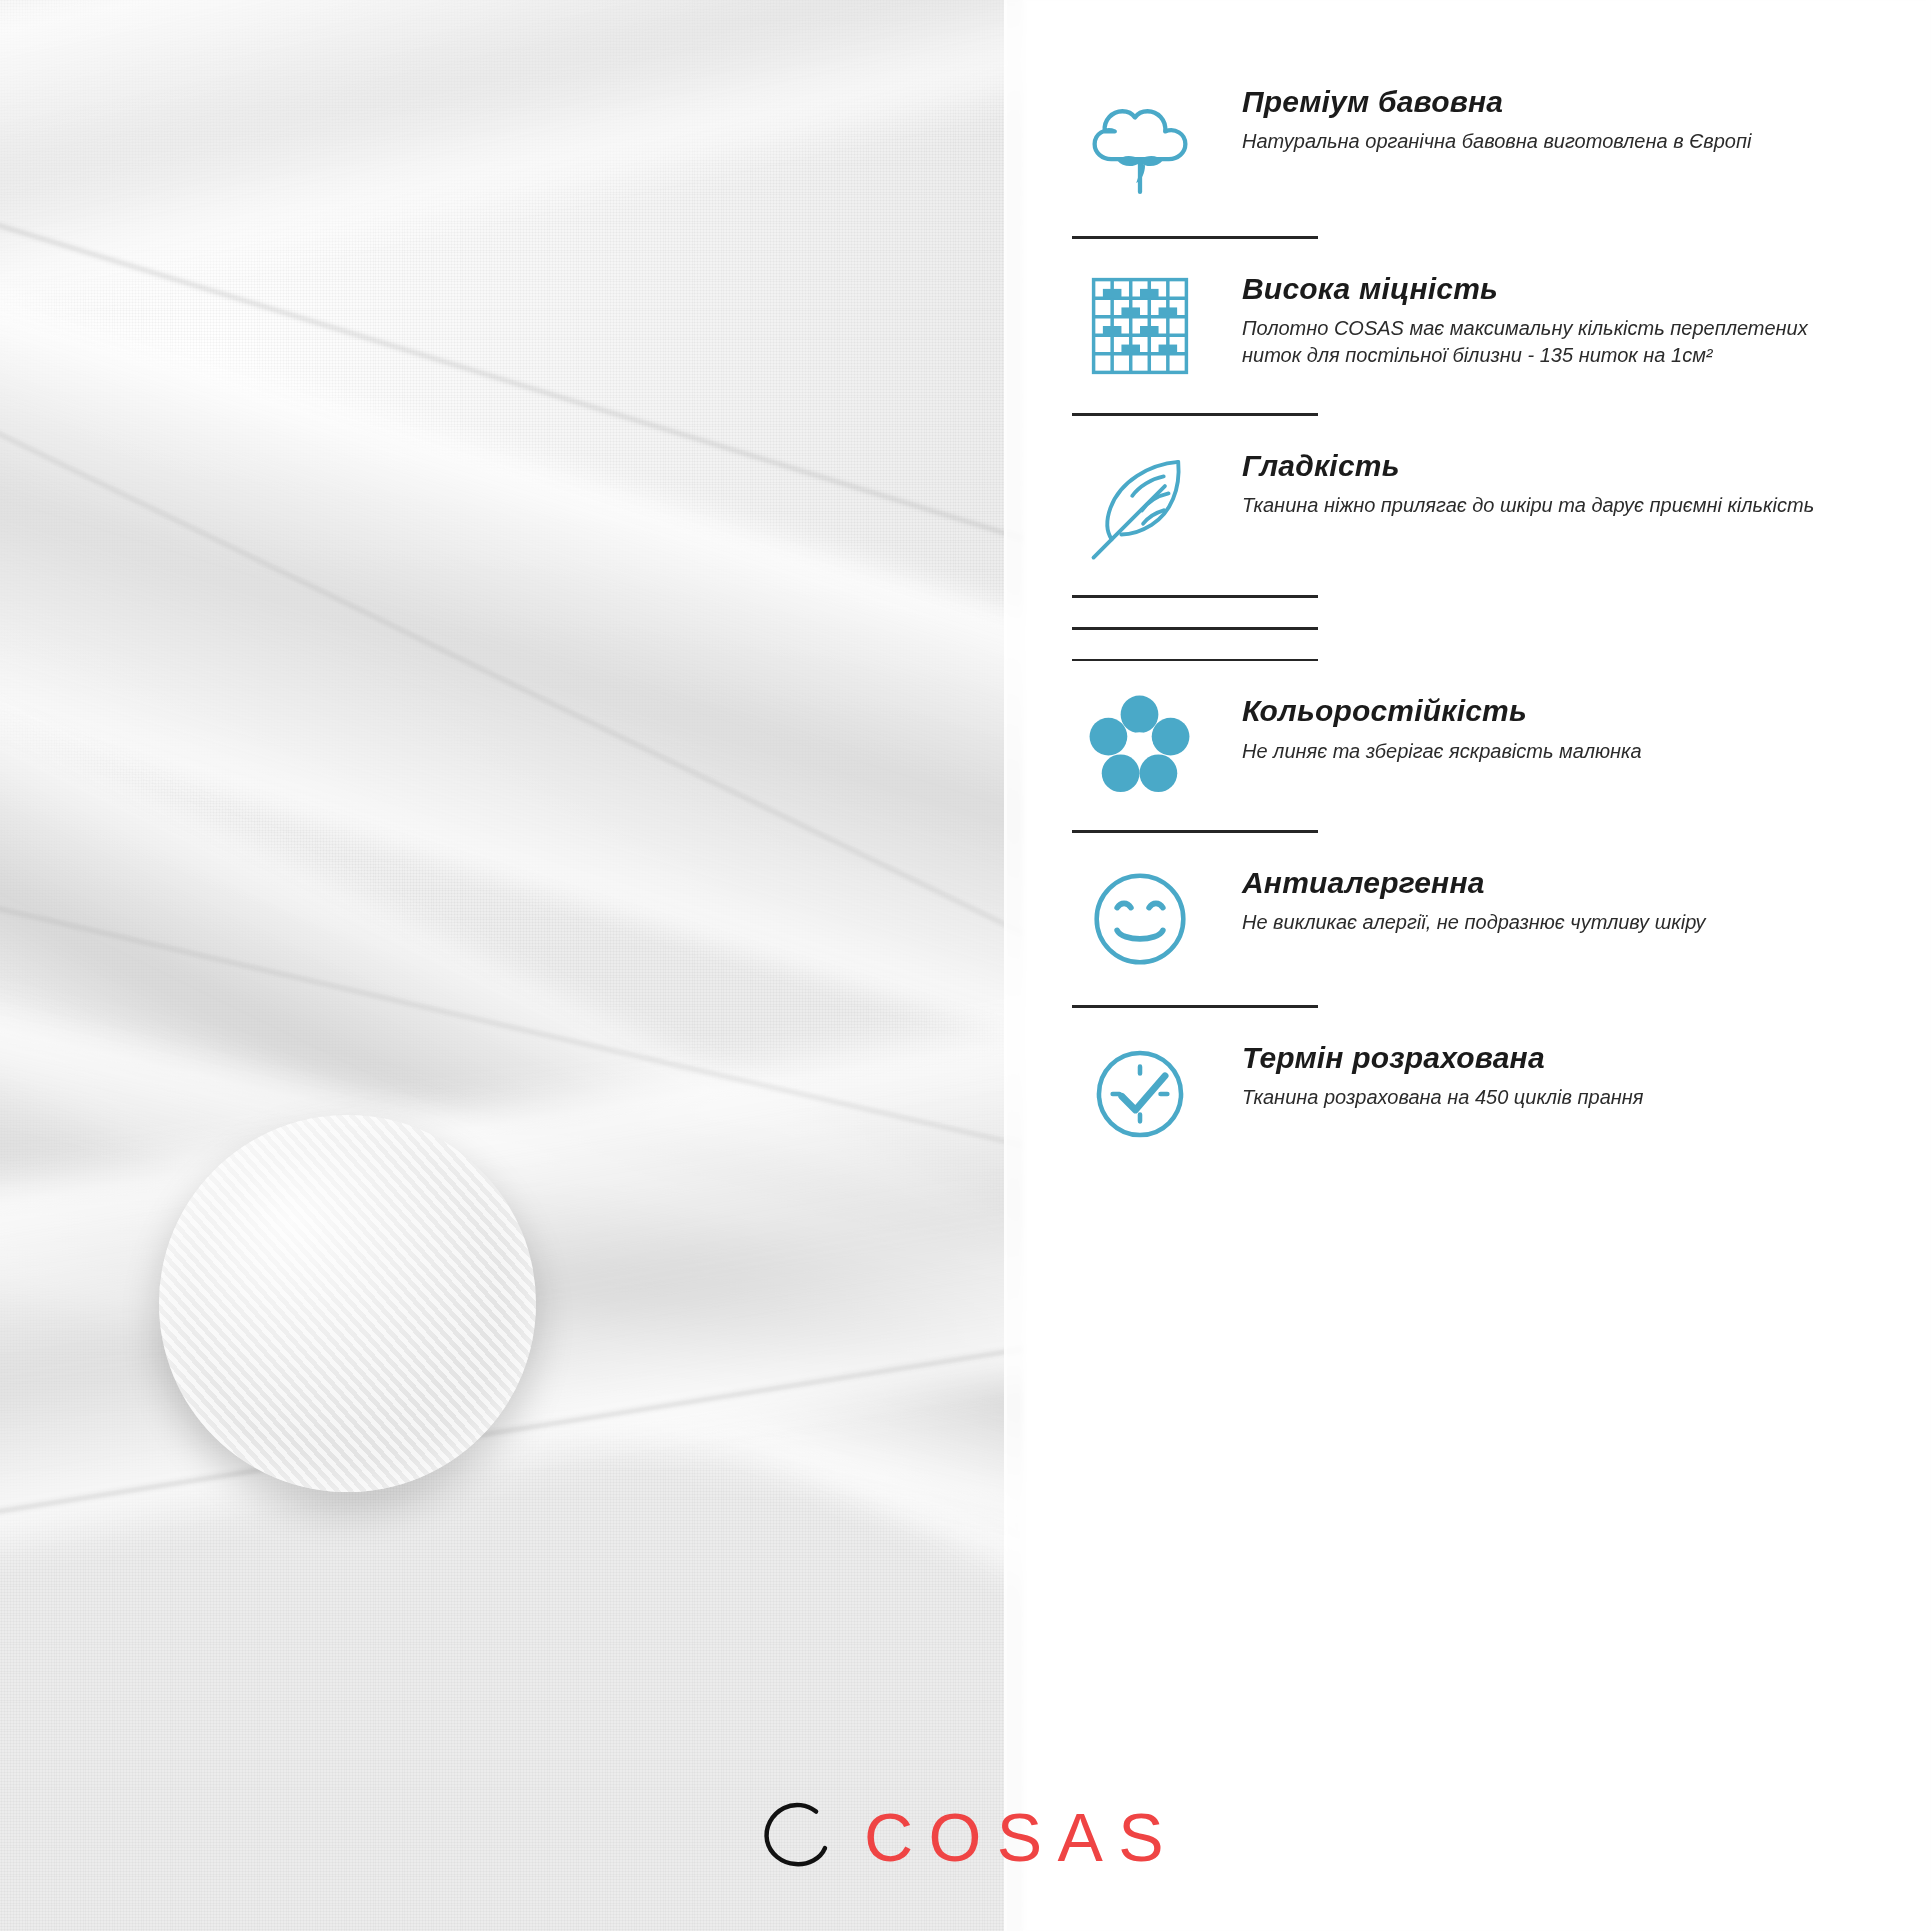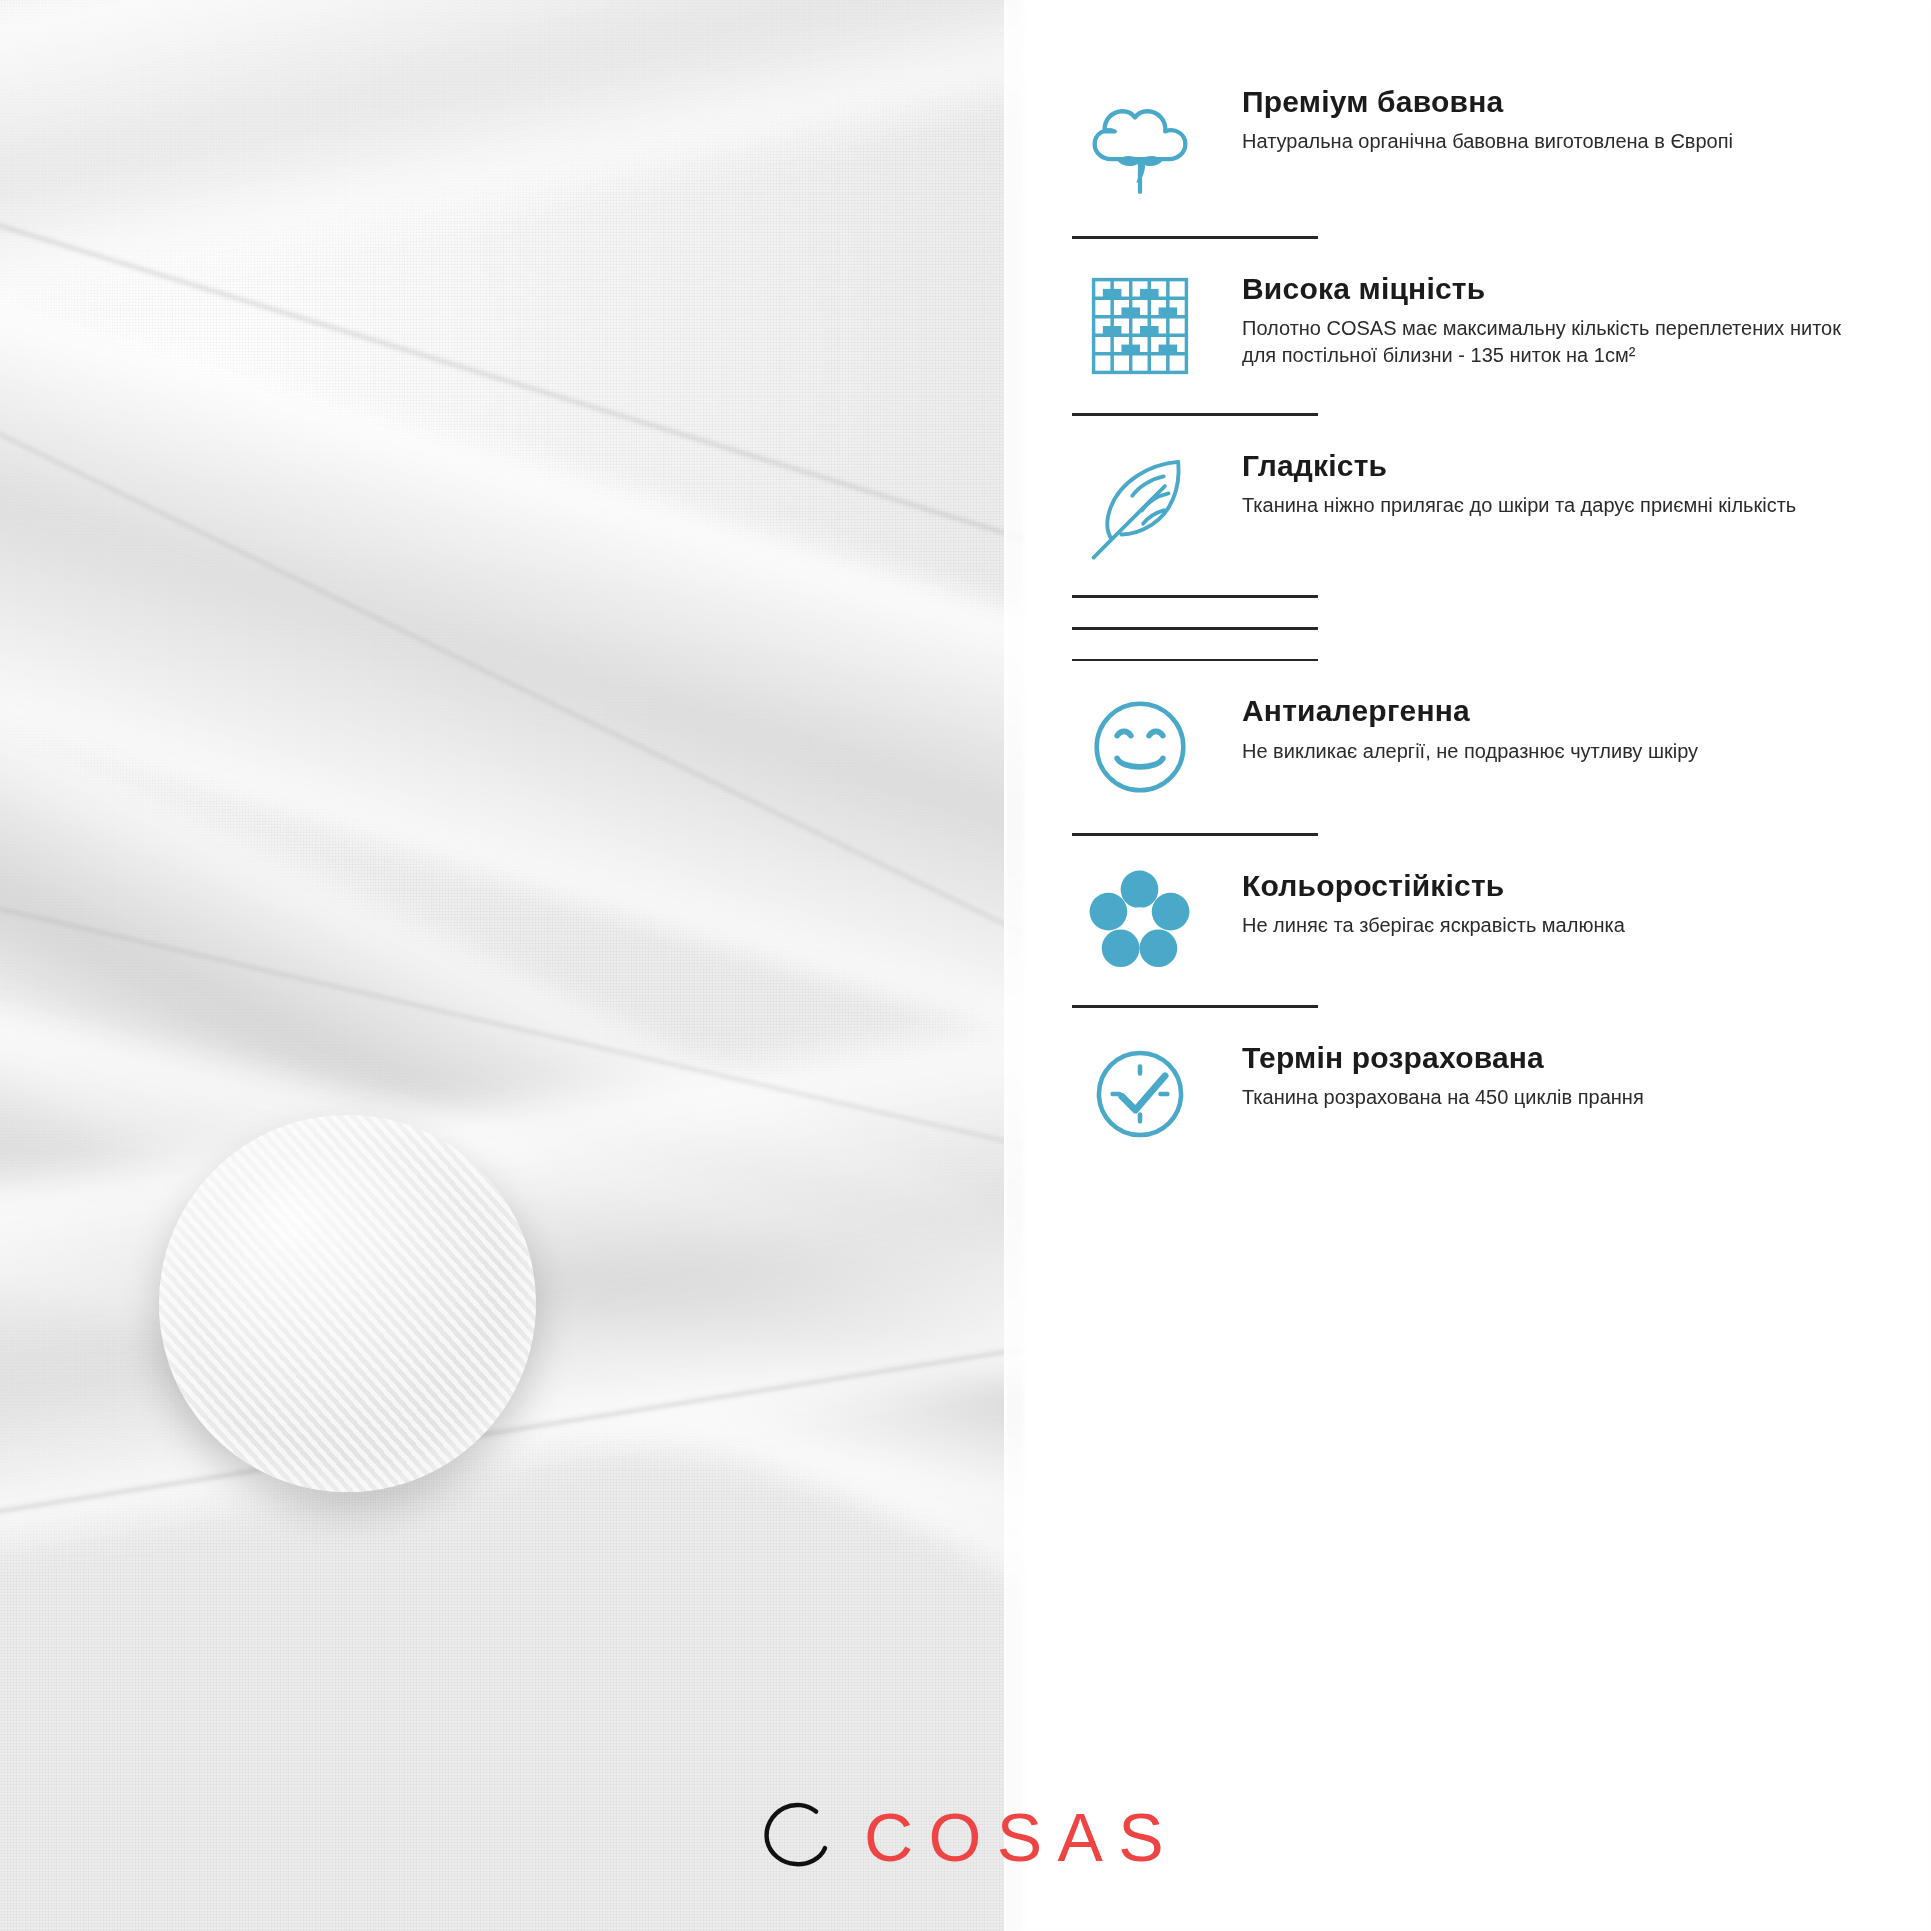--- a/index.html
+++ b/index.html
@@ -170,7 +170,7 @@
     background: #262626;
     margin: 29px 0 29px 0;
   }
-  .feature-block { padding: 0; }
+  .feature-block { padding: 0; font-style: italic; }
 
   
   .f-row { min-height: 0; }

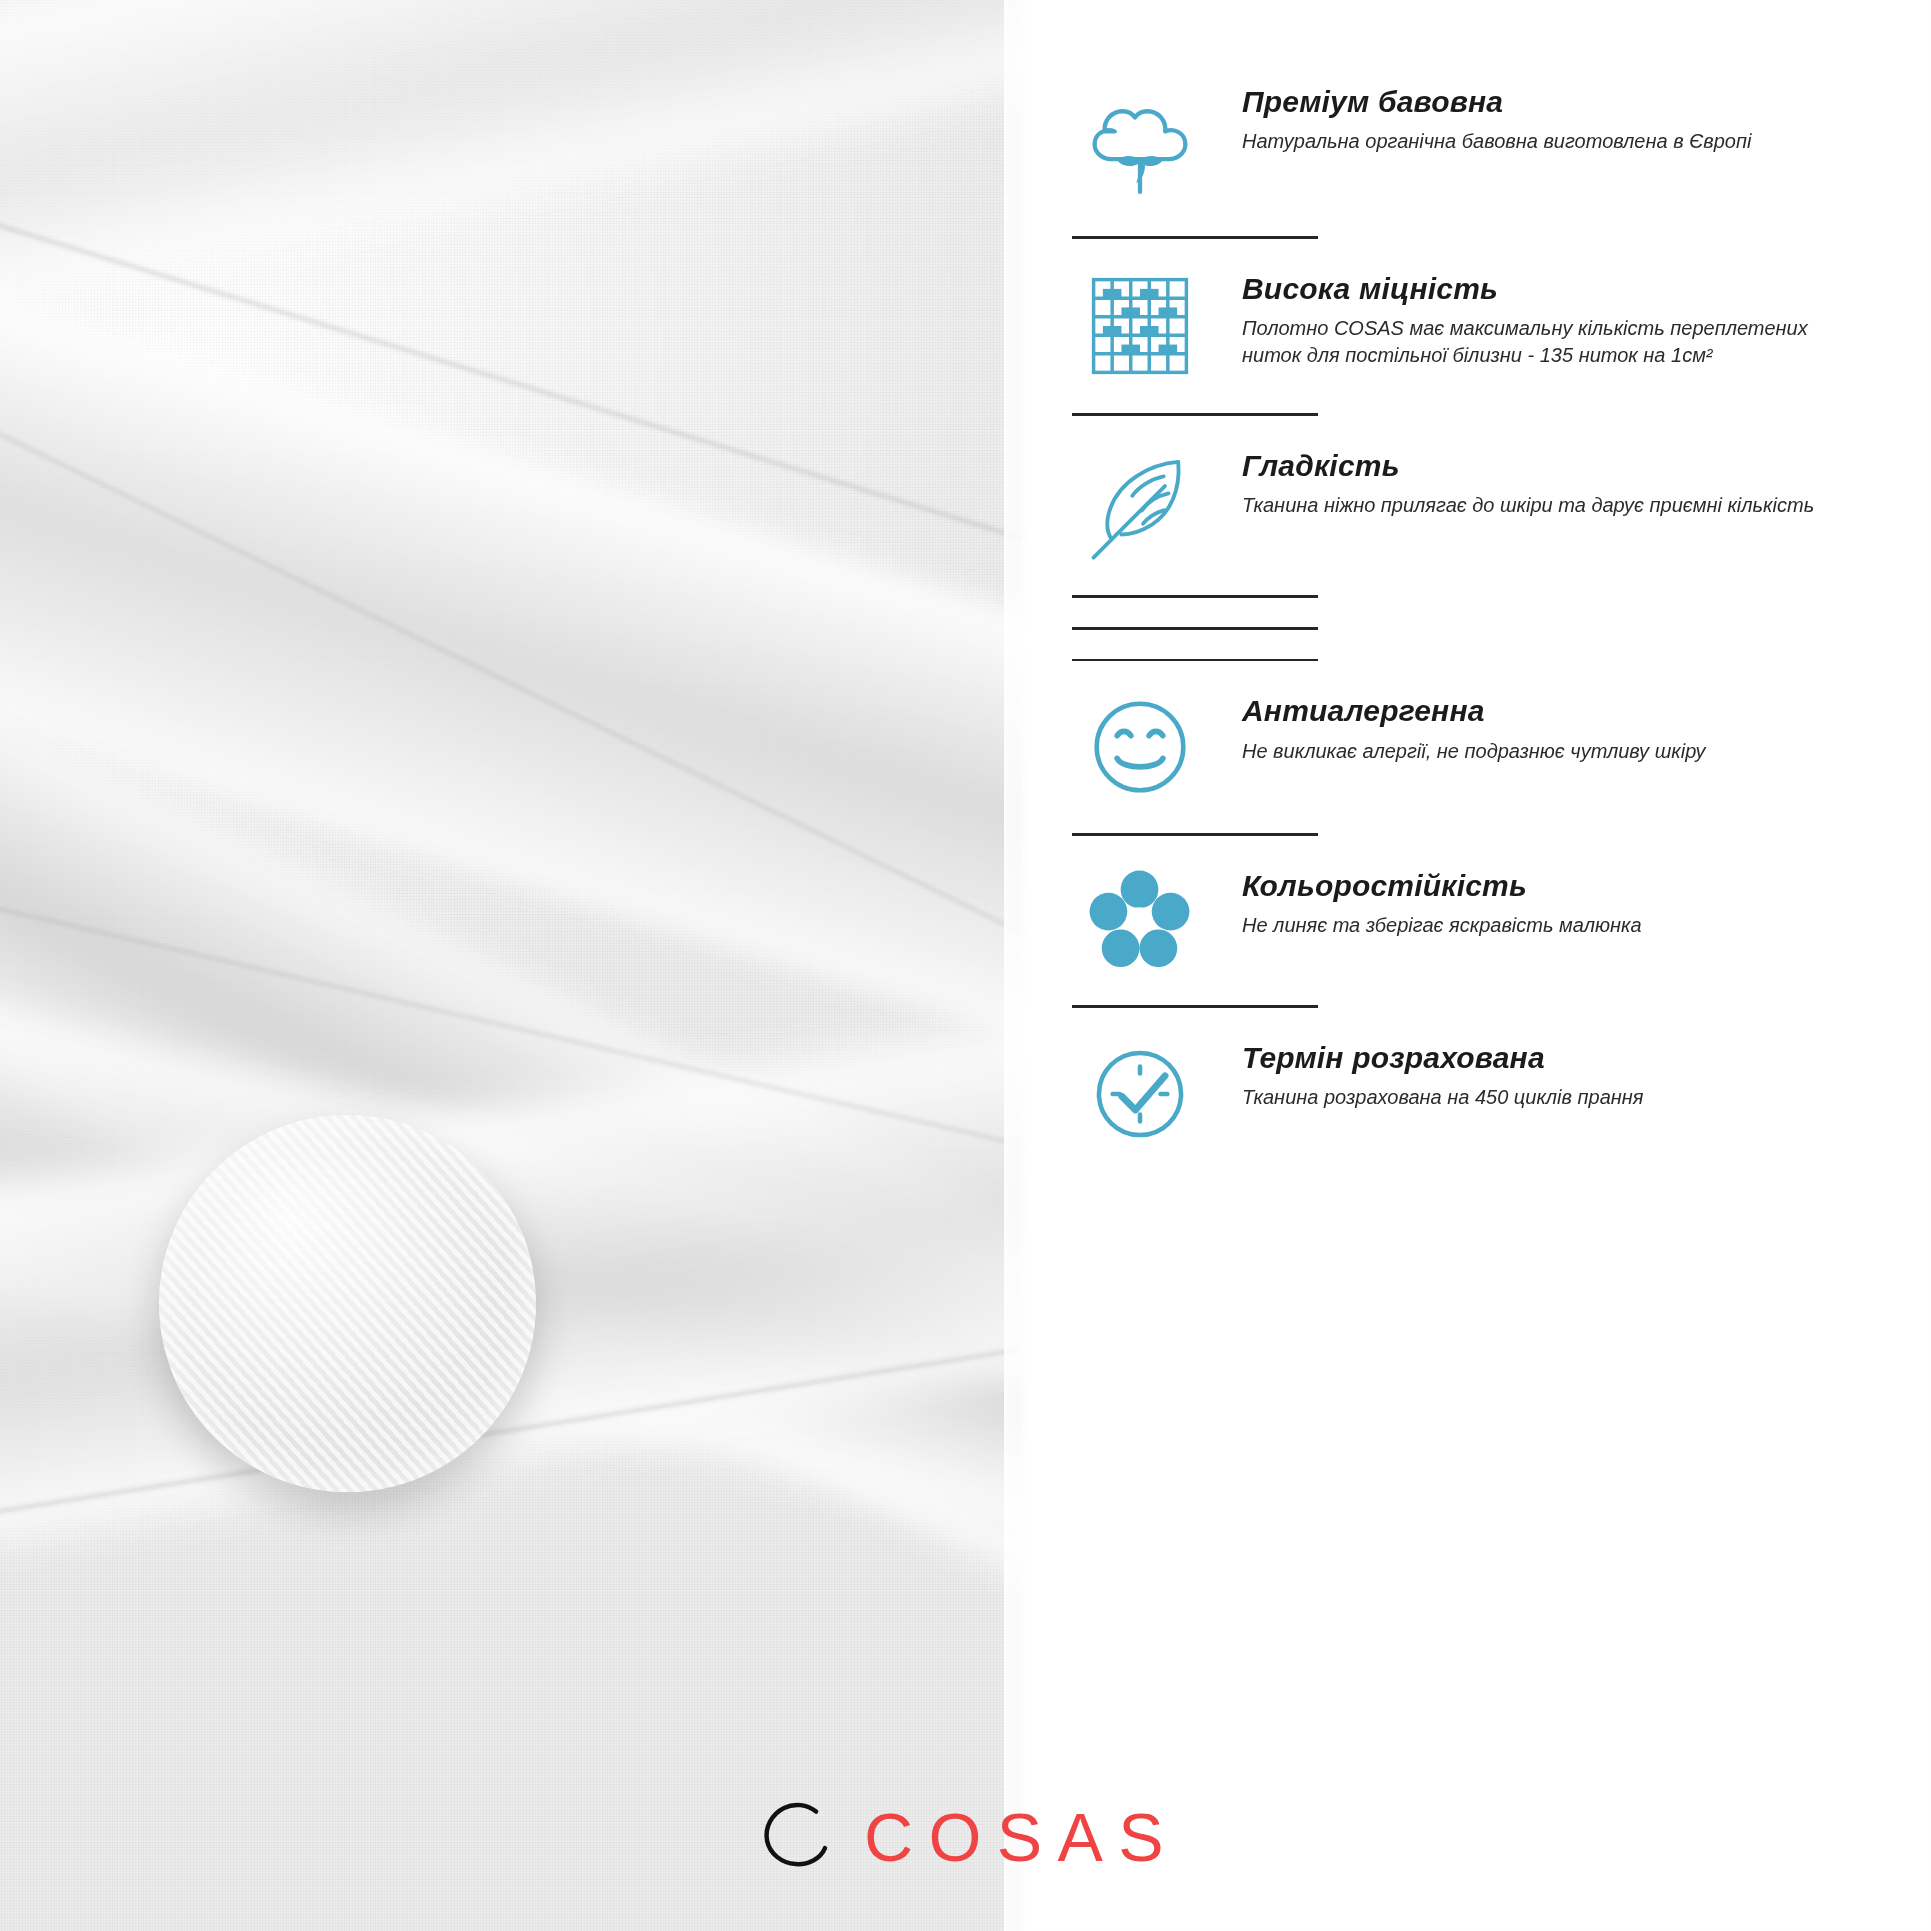--- a/index.html
+++ b/index.html
@@ -293,24 +293,6 @@
     <div class="feature-block">
       <div class="feature f-row">
         <div class="feature-icon">
-          <svg width="114" height="114" viewBox="0 0 100 100" fill="none" stroke="#4aa9c8" stroke-width="4" stroke-linecap="round">
-            <circle cx="50" cy="50" r="38"></circle>
-            <path d="M30 40c3-5 9-5 12 0" stroke-width="5"></path>
-            <path d="M58 40c3-5 9-5 12 0" stroke-width="5"></path>
-            <path d="M30 60c5 10 35 10 40 0" stroke-width="5"></path>
-          </svg>
-        </div>
-        <div class="feature-text">
-          <div class="feature-title">Антиалергенна</div>
-          <div class="feature-desc">Не викликає алергії, не подразнює чутливу шкіру</div>
-        </div>
-      </div>
-      <div class="divider"></div>
-    </div>
-
-    <div class="feature-block">
-      <div class="feature f-row">
-        <div class="feature-icon">
           <svg width="111" height="111" viewBox="0 0 100 100" fill="#4aa9c8">
             <circle cx="50" cy="22" r="17"></circle>
             <circle cx="78" cy="42" r="17"></circle>
@@ -331,6 +313,24 @@
     <div class="feature-block">
       <div class="feature f-row">
         <div class="feature-icon">
+          <svg width="114" height="114" viewBox="0 0 100 100" fill="none" stroke="#4aa9c8" stroke-width="4" stroke-linecap="round">
+            <circle cx="50" cy="50" r="38"></circle>
+            <path d="M30 40c3-5 9-5 12 0" stroke-width="5"></path>
+            <path d="M58 40c3-5 9-5 12 0" stroke-width="5"></path>
+            <path d="M30 60c5 10 35 10 40 0" stroke-width="5"></path>
+          </svg>
+        </div>
+        <div class="feature-text">
+          <div class="feature-title">Антиалергенна</div>
+          <div class="feature-desc">Не викликає алергії, не подразнює чутливу шкіру</div>
+        </div>
+      </div>
+      <div class="divider"></div>
+    </div>
+
+    <div class="feature-block">
+      <div class="feature f-row">
+        <div class="feature-icon">
           <svg width="114" height="114" viewBox="0 0 100 100" fill="none" stroke="#4aa9c8" stroke-width="4" stroke-linecap="round" stroke-linejoin="round">
             <circle cx="50" cy="50" r="36"></circle>
             <path d="M50 26v6M74 50h-6M50 74v-6M26 50h6"></path>

